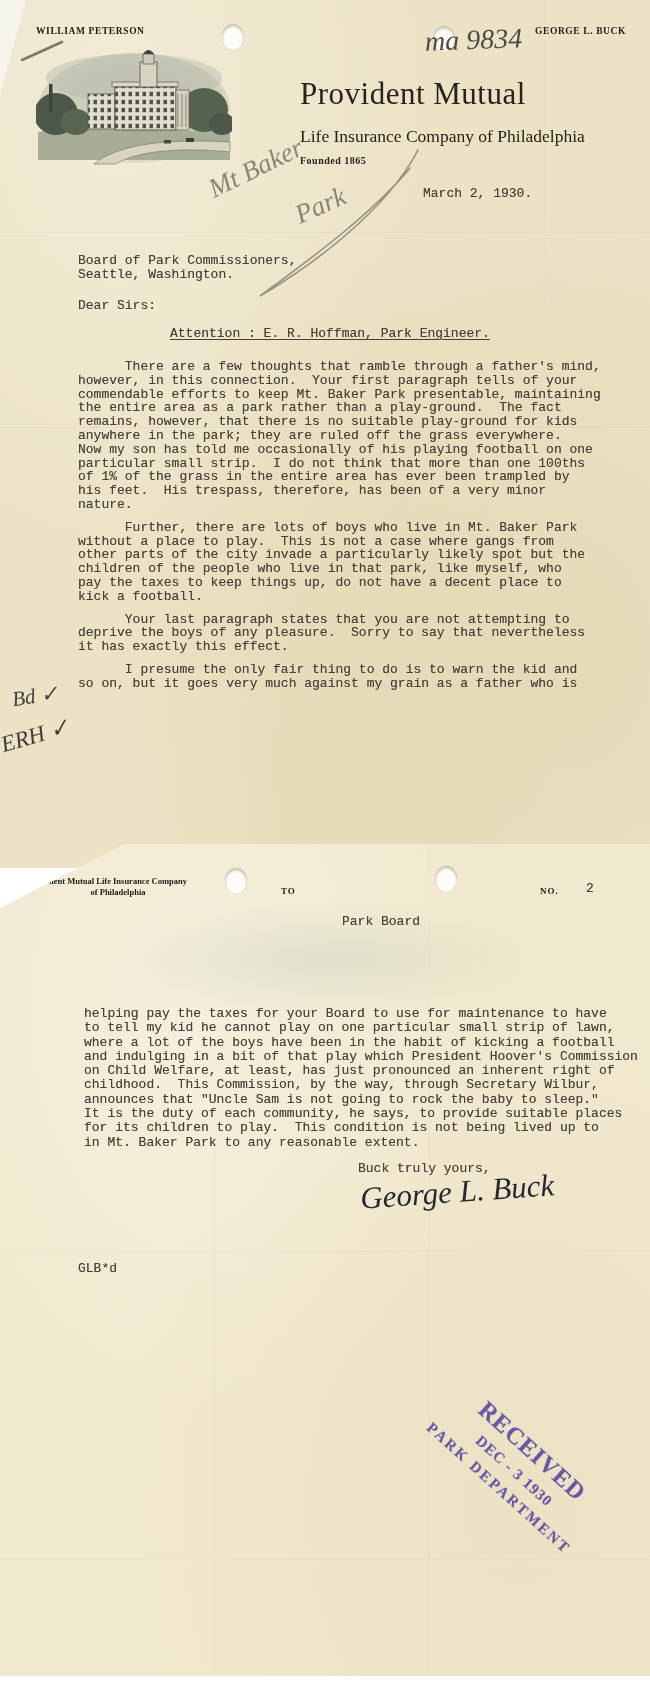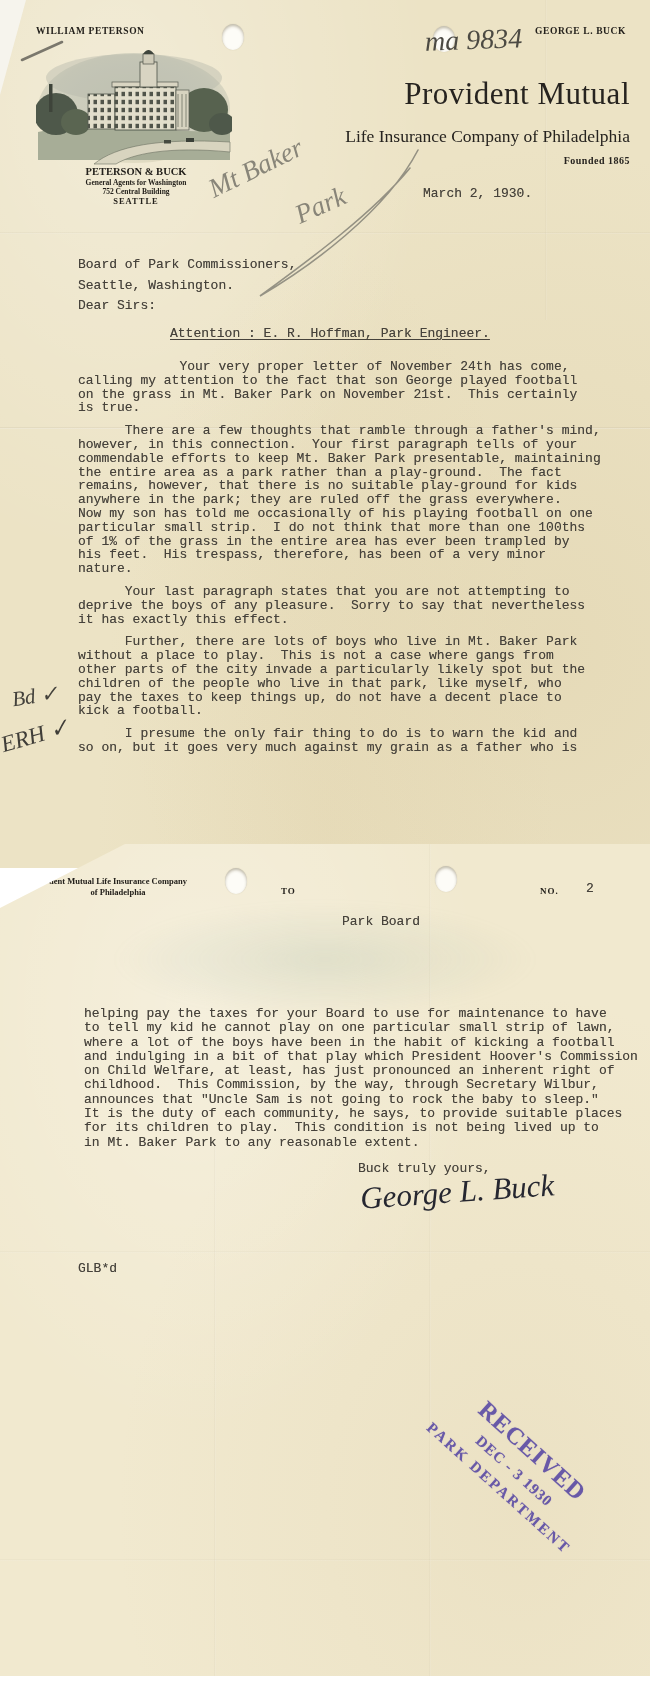--- a/index.html
+++ b/index.html
@@ -32,7 +32,7 @@
   .crease-v{position:absolute;top:0;width:2px;
         background:linear-gradient(90deg,rgba(130,112,70,.13),rgba(255,255,255,.30));}
   .pencil{font-style:italic;color:#55524a;}
-  .company{ text-align:right;color:#26231f;}
+  .company{ text-align:left;color:#26231f;}
   .company .cname{font-size:31px;letter-spacing:.5px;}
   .company .csub{font-size:17.5px;margin-top:14px;}
   .company .cfound{font-size:10px;font-weight:bold;margin-top:8px;letter-spacing:.5px;}

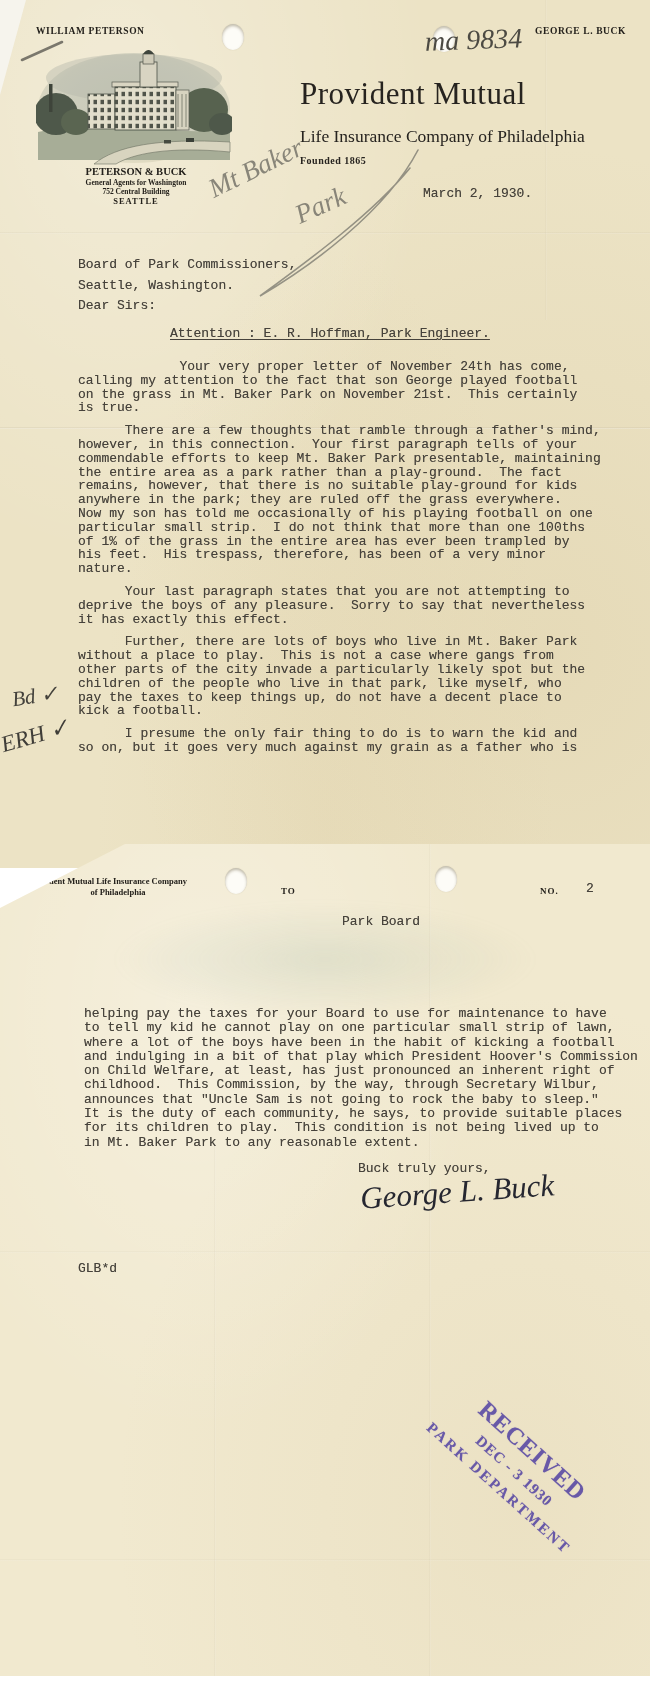--- a/index.html
+++ b/index.html
@@ -101,12 +101,6 @@
     <rect x="128" y="90" width="7" height="3.5" fill="#454a40"></rect>
   </svg>
 
-  <div class="abs firm" style="left:52px;top:166px;width:168px;">
-    <div style="font-size:10.5px;">PETERSON &amp; BUCK</div>
-    <div style="font-size:7.5px;margin-top:1px;">General Agents for Washington</div>
-    <div style="font-size:7.5px;">752 Central Building</div>
-    <div style="font-size:8.5px;letter-spacing:1px;">SEATTLE</div>
-  </div>
 
   <div class="abs company" style="left:300px;top:76px;width:330px;">
     <div class="cname">Provident Mutual</div>

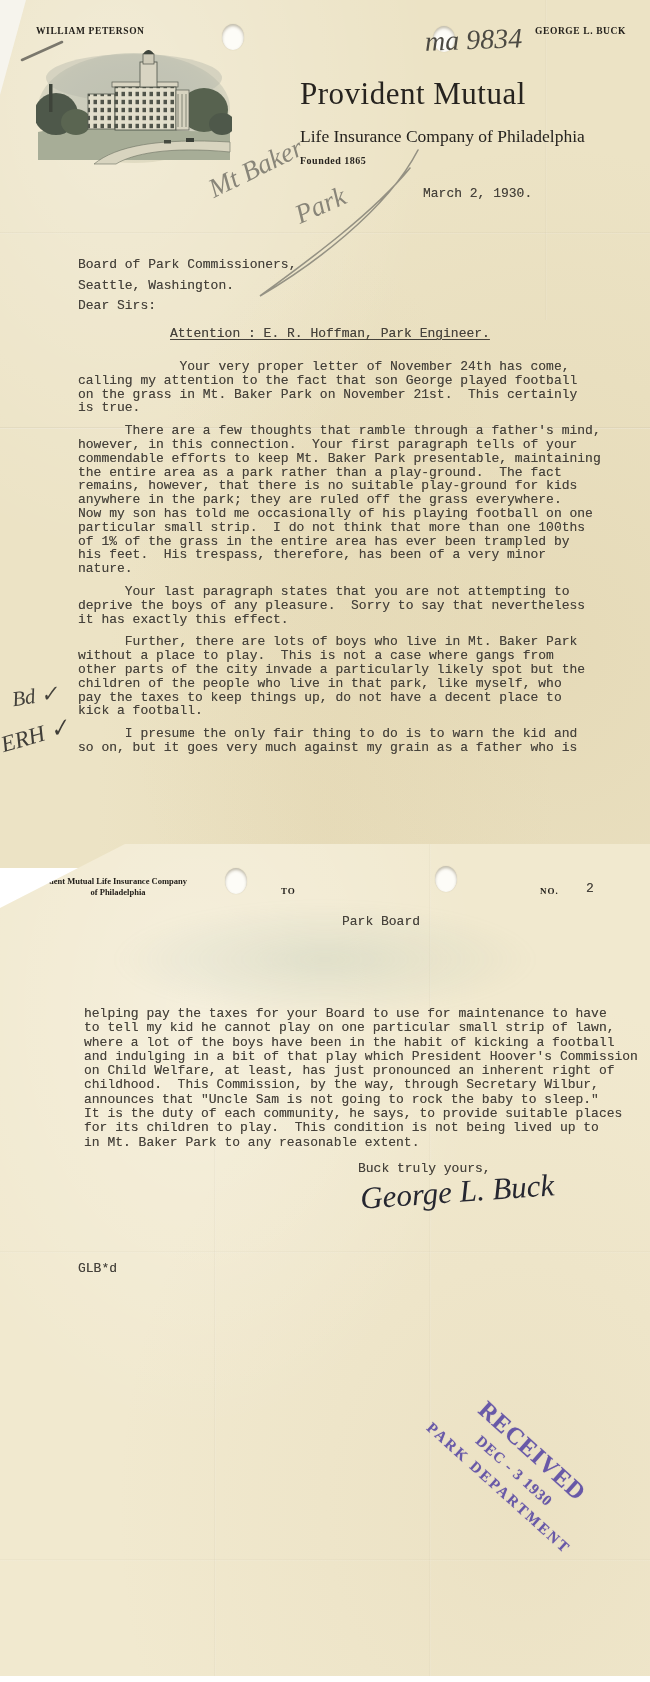--- a/index.html
+++ b/index.html
@@ -116,7 +116,7 @@
 
   <div class="abs tw" style="left:423px;top:187px;">March 2, 1930.</div>
 
-  <div class="abs tw" style="left:78px;top:254px;line-height:21px;">Board of Park Commissioners,
+  <div class="abs tw" style="left:78px;top:254px;line-height:14px;">Board of Park Commissioners,
 Seattle, Washington.</div>
 
   <div class="abs tw" style="left:78px;top:299px;">Dear Sirs:</div>

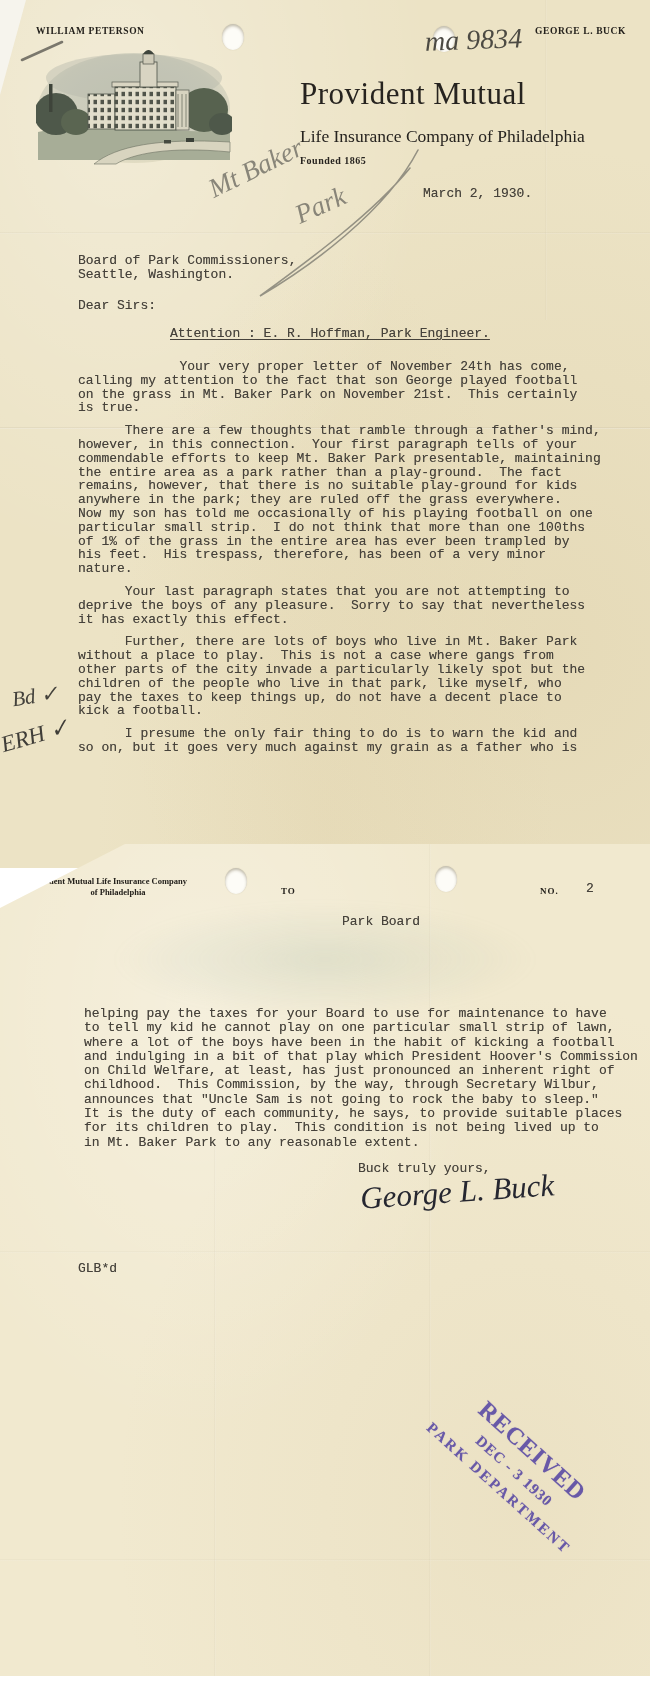--- a/index.html
+++ b/index.html
@@ -124,10 +124,6 @@
   <div class="abs tw" style="left:170px;top:327px;text-decoration:underline;text-underline-offset:2px;">Attention : E. R. Hoffman, Park Engineer.</div>
 
   <div class="abs" style="left:78px;top:360px;width:555px;">
-    <div class="tw para">             Your very proper letter of November 24th has come,
-calling my attention to the fact that son George played football
-on the grass in Mt. Baker Park on November 21st.  This certainly
-is true.</div>
     <div class="tw para">      There are a few thoughts that ramble through a father's mind,
 however, in this connection.  Your first paragraph tells of your
 commendable efforts to keep Mt. Baker Park presentable, maintaining

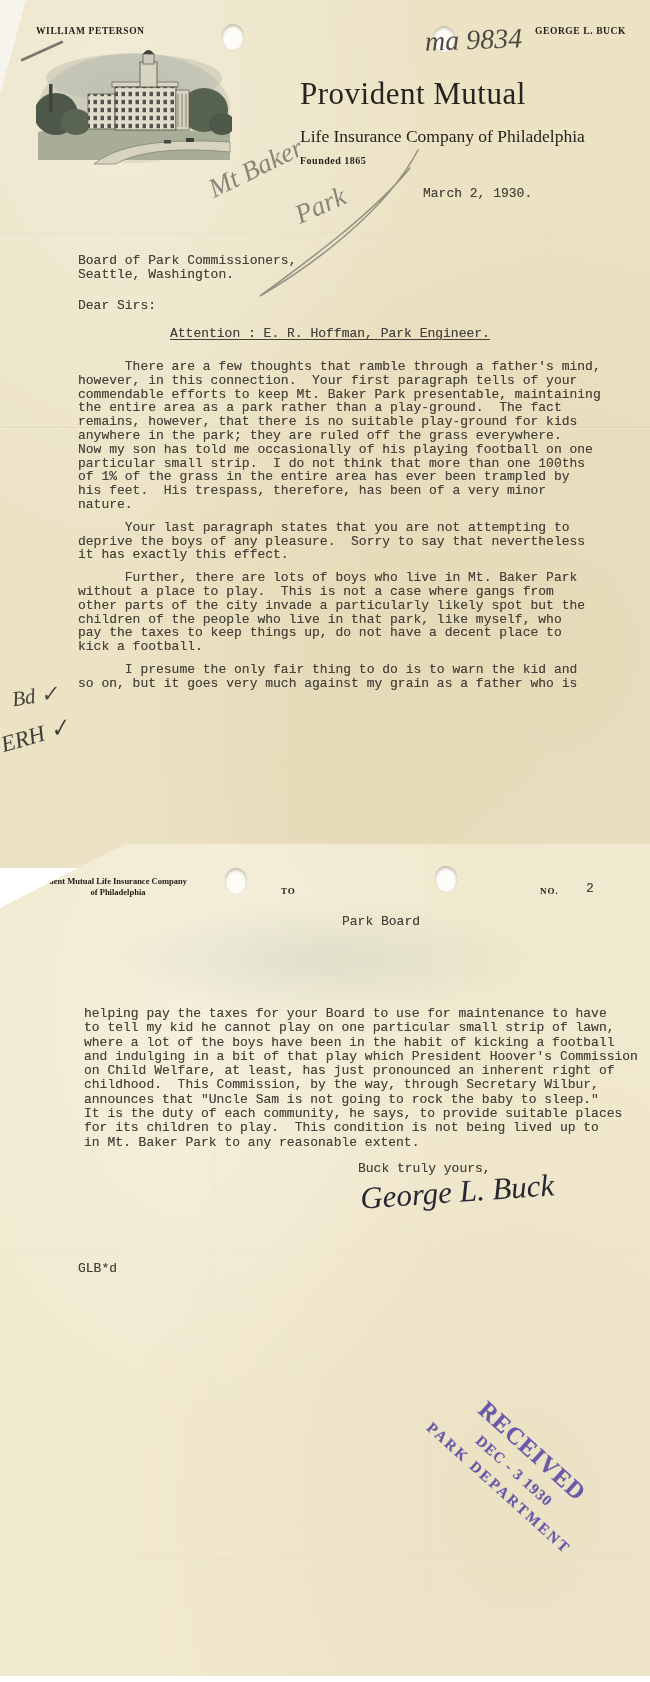--- a/index.html
+++ b/index.html
@@ -135,15 +135,15 @@
 of 1% of the grass in the entire area has ever been trampled by
 his feet.  His trespass, therefore, has been of a very minor
 nature.</div>
-    <div class="tw para">      Your last paragraph states that you are not attempting to
-deprive the boys of any pleasure.  Sorry to say that nevertheless
-it has exactly this effect.</div>
     <div class="tw para">      Further, there are lots of boys who live in Mt. Baker Park
 without a place to play.  This is not a case where gangs from
 other parts of the city invade a particularly likely spot but the
 children of the people who live in that park, like myself, who
 pay the taxes to keep things up, do not have a decent place to
 kick a football.</div>
+    <div class="tw para">      Your last paragraph states that you are not attempting to
+deprive the boys of any pleasure.  Sorry to say that nevertheless
+it has exactly this effect.</div>
     <div class="tw para">      I presume the only fair thing to do is to warn the kid and
 so on, but it goes very much against my grain as a father who is</div>
   </div>

